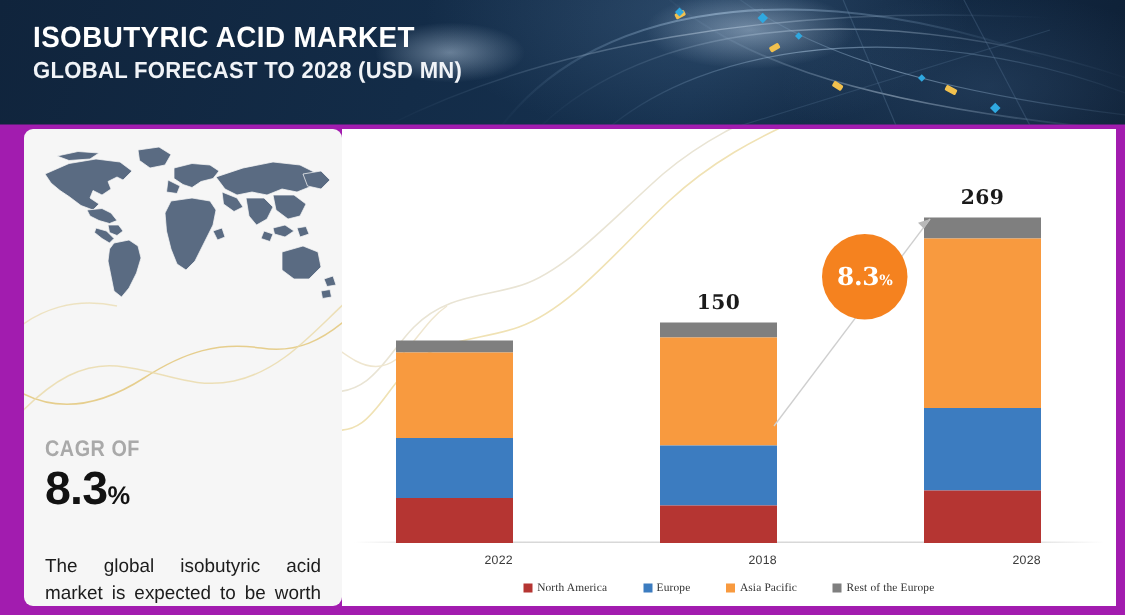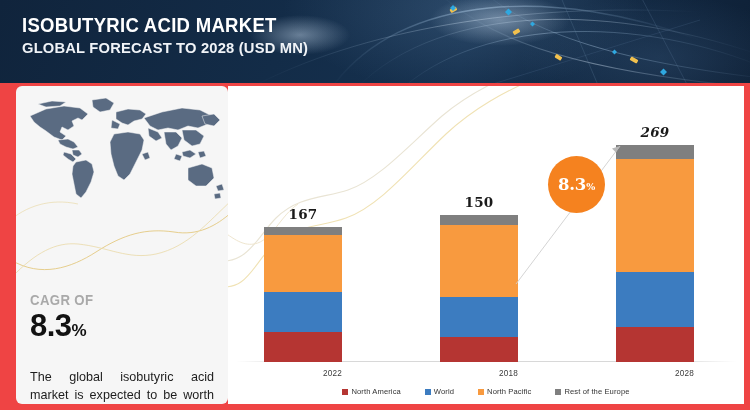--- a/index.html
+++ b/index.html
@@ -9,7 +9,7 @@
     font-family:"Liberation Sans", sans-serif;
     -webkit-font-smoothing:antialiased;
   }
-  .page{position:relative;width:750px;height:410px;background:#ef4444;}
+  .page{position:relative;width:750px;height:410px;background:#a21caf;}
 
   
   .header{

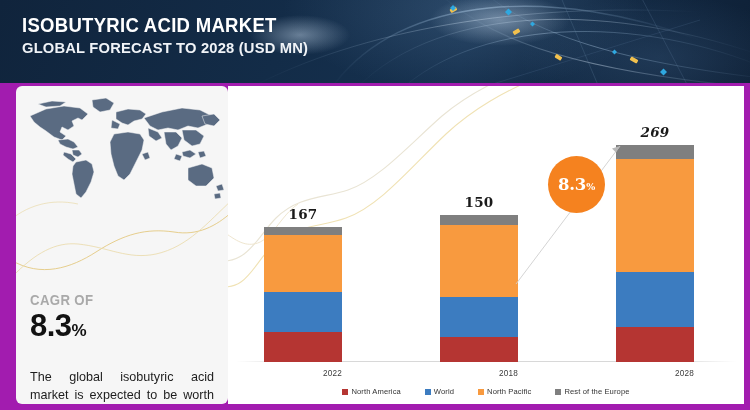--- a/index.html
+++ b/index.html
@@ -235,7 +235,7 @@
       </div>
       <div class="bar-xlabel" style="left:212px;">2018</div>
 
-      <div class="bar-total" style="left:388px;bottom:264px;font-style:italic;">269</div>
+      <div class="bar-total" style="left:388px;bottom:264px;">269</div>
       <div class="bar-group" style="left:388px;">
         <div class="seg" style="height:14px;background:#7F7F7F;"></div>
         <div class="seg" style="height:113px;background:#F89A3F;"></div>

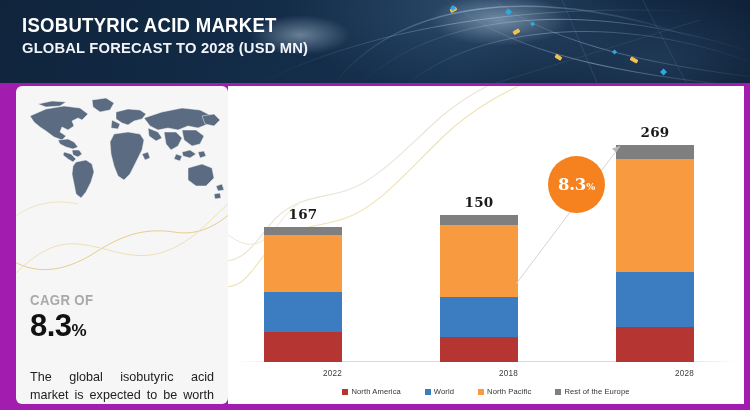--- a/index.html
+++ b/index.html
@@ -217,7 +217,6 @@
 
     <div class="bars">
 
-      <div class="bar-total" style="left:36px;bottom:182px;">167</div>
       <div class="bar-group" style="left:36px;">
         <div class="seg" style="height:8px;background:#7F7F7F;"></div>
         <div class="seg" style="height:57px;background:#F89A3F;"></div>

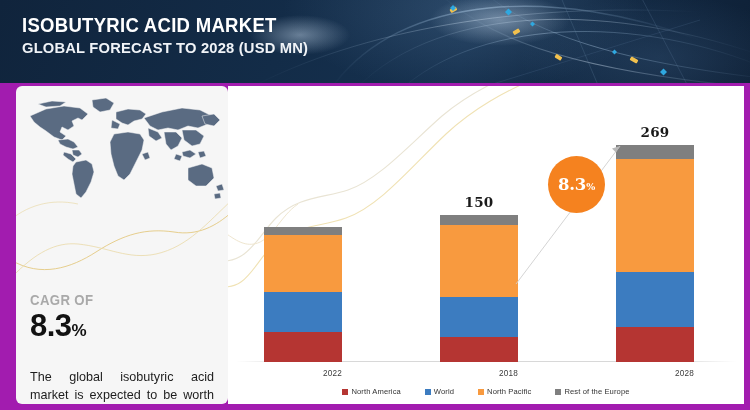--- a/index.html
+++ b/index.html
@@ -95,7 +95,7 @@
   
   .legend{
     position:absolute;left:0;bottom:8px;width:516px;
-    display:flex;justify-content:center;align-items:center;gap:24px;
+    display:flex;justify-content:center;align-items:center;gap:24px;font-family:Liberation Serif, serif;
   }
   .legend-item{display:flex;align-items:center;gap:3px;}
   .legend-swatch{width:6px;height:6px;display:inline-block;}

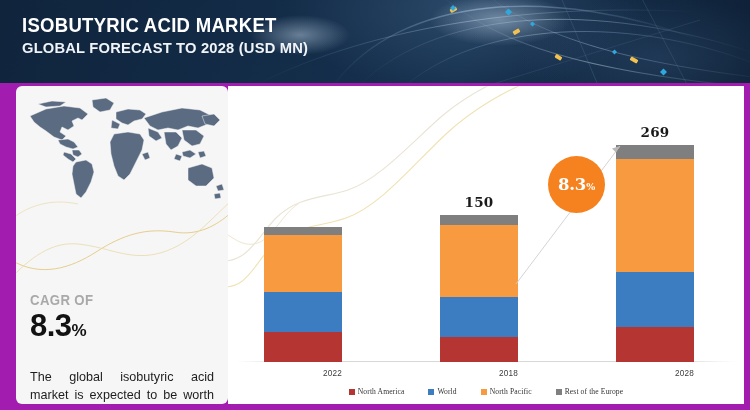--- a/index.html
+++ b/index.html
@@ -260,7 +260,7 @@
       </div>
       <div class="legend-item">
         <span class="legend-swatch" style="background:#3C7CC0;"></span>
-        <span class="legend-label">World</span>
+        <span class="legend-label">Europe</span>
       </div>
       <div class="legend-item">
         <span class="legend-swatch" style="background:#F89A3F;"></span>

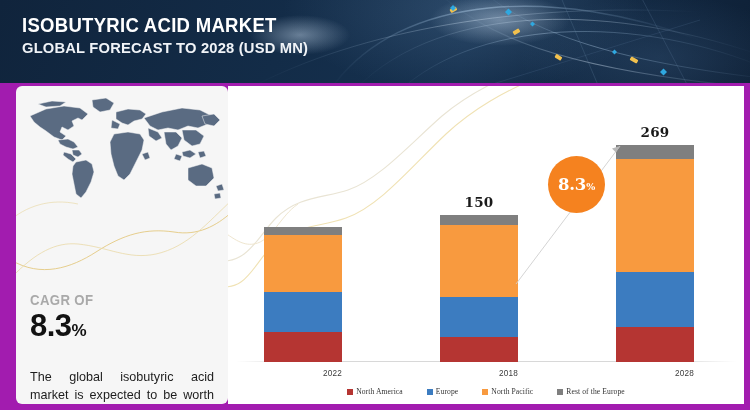--- a/index.html
+++ b/index.html
@@ -264,7 +264,7 @@
       </div>
       <div class="legend-item">
         <span class="legend-swatch" style="background:#F89A3F;"></span>
-        <span class="legend-label">North Pacific</span>
+        <span class="legend-label">Asia Pacific</span>
       </div>
       <div class="legend-item">
         <span class="legend-swatch" style="background:#7F7F7F;"></span>

